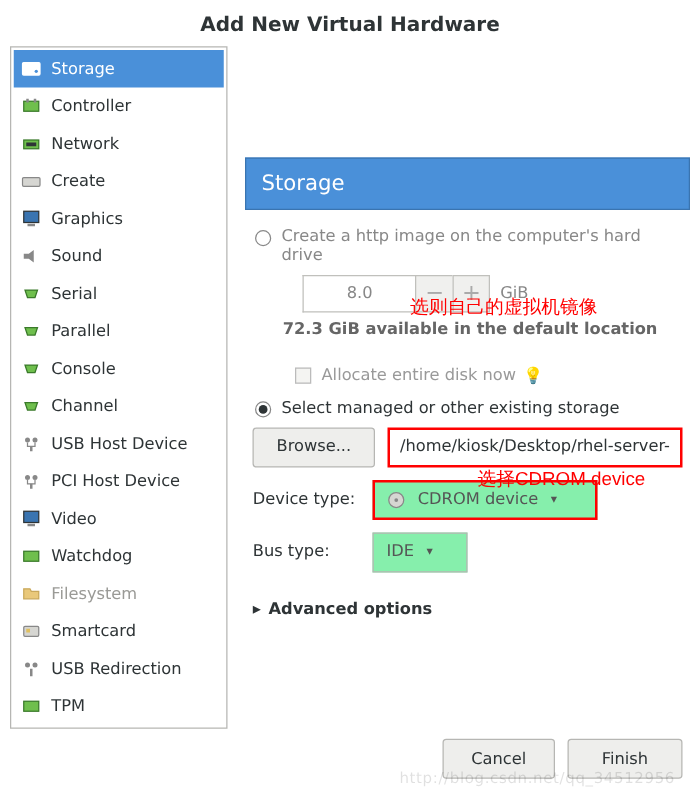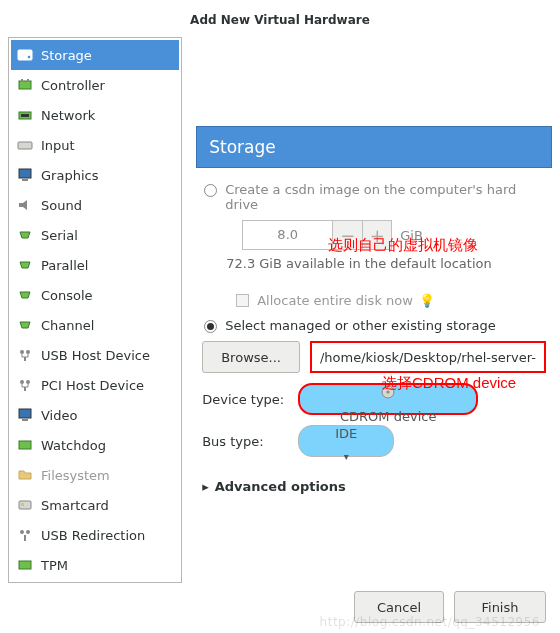--- a/index.html
+++ b/index.html
@@ -4,7 +4,7 @@
 <style>
   * { box-sizing: border-box; }
   body { margin:0; font-family: "DejaVu Sans", Cantarell, Arial, sans-serif; font-size:13px; color:#2e3436; background:#fff; width:560px; height:633px; overflow:hidden; }
-  .titlebar { height:40px; line-height:40px; text-align:center; font-weight:bold; font-size:12px; color:#2e3436; }
+  .titlebar { height:40px; line-height:40px; text-align:center; font-weight:bold; font-size:16px; color:#2e3436; }
   .body { display:flex; padding:0 8px; height:540px;align-items:center; }
   .sidebar { width:178px; border:1px solid #b6b6b3; background:#fff; overflow:hidden; padding:2px; }
   .sidebar-item { display:flex; align-items:center; height:30px; padding:0 6px; gap:8px; cursor:pointer; color:#2e3436; }

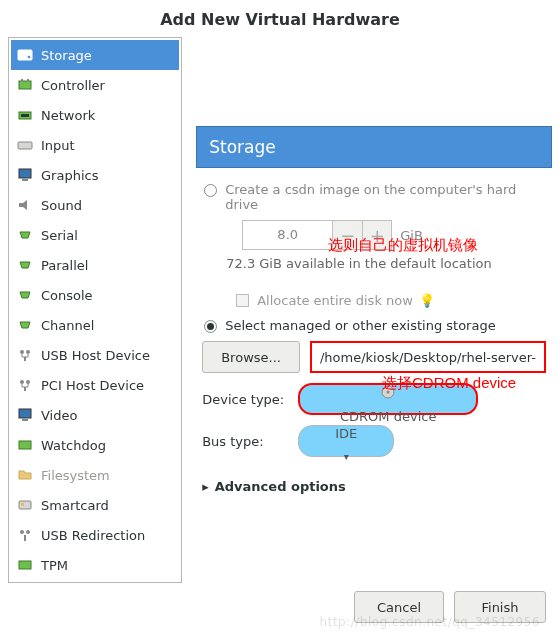--- a/index.html
+++ b/index.html
@@ -87,7 +87,7 @@
             <rect x="1" y="5" width="14" height="7" rx="1" fill="#d6d6d2" stroke="#888"></rect>
           </svg>
         </span>
-      <span>Input</span>
+      <span>Create</span>
     </div>
     <div class="sidebar-item">
       <span class="sb-icon">

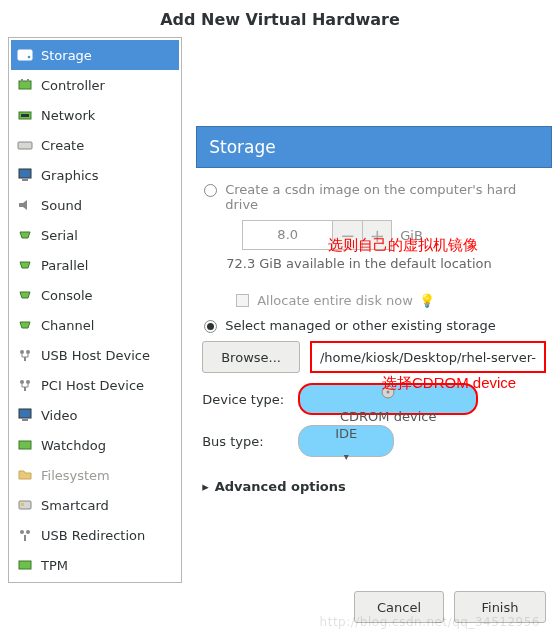--- a/index.html
+++ b/index.html
@@ -221,7 +221,7 @@
 
       <div class="optrow">
         <span class="radio"></span>
-        <span class="opt-label">Create a csdn image on the computer's hard drive</span>
+        <span class="opt-label">Create a http image on the computer's hard drive</span>
       </div>
       <div class="sizebox">
         <div class="numfield">8.0</div>

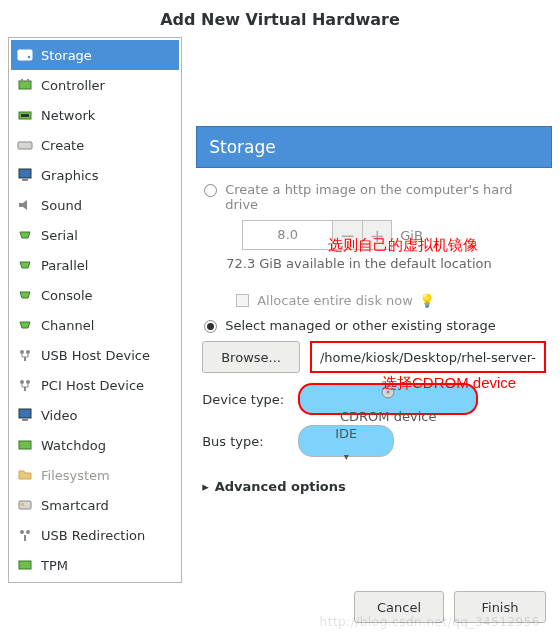--- a/index.html
+++ b/index.html
@@ -25,7 +25,7 @@
   .spin { width:30px; height:30px; border:1px solid #c0c0bc; background:#f0f0ee; color:#aaa; display:flex; align-items:center; justify-content:center; font-size:18px; border-right:none; }
   .spin:last-of-type { border-right:1px solid #c0c0bc; }
   .unit { margin-left:8px; color:#888; }
-  .avail { margin-left:24px; color:#666; margin-bottom:22px; }
+  .avail { margin-left:24px; color:#666; margin-bottom:22px;font-weight:bold; }
   .alloc { display:flex; align-items:center; margin-left:34px; color:#999; margin-bottom:10px; }
   .checkbox { width:13px; height:13px; border:1px solid #bbb; background:#f4f4f2; margin-right:8px; }
   .bulb { margin-left:6px; color:#c9c9a0; }

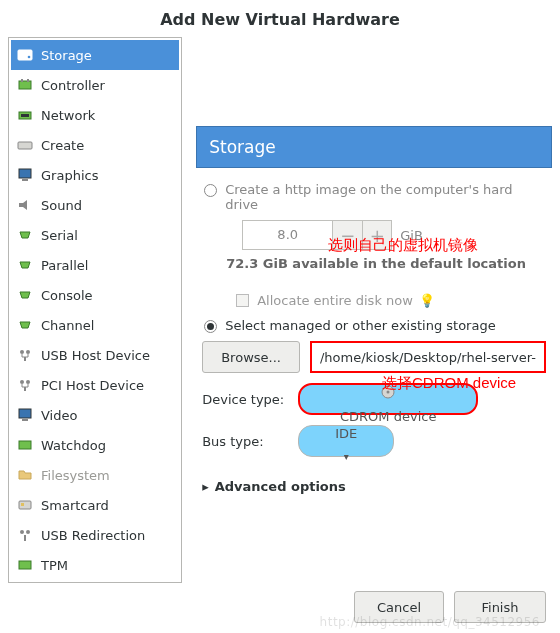--- a/index.html
+++ b/index.html
@@ -39,7 +39,7 @@
   .redbox { border:2px solid #ff0000 !important; }
   .fieldrow { display:flex; align-items:center; margin:10px 0; }
   .fieldlabel { width:96px; color:#2e3436; }
-  .dropdown { height:32px; border:1px solid #b6b6b3; background:#7dd3fc; display:inline-flex; align-items:center; padding:0 10px; gap:10px; border-radius:14px; cursor:pointer;flex-direction:column; }
+  .dropdown { height:32px; border:1px solid #b6b6b3; background:#86efac; display:inline-flex; align-items:center; padding:0 10px; gap:10px; border-radius:0; cursor:pointer; }
   .dd-caret { font-size:10px; color:#555; }
   .dd-icon { width:14px; display:inline-flex; }
   .advanced { display:flex; align-items:center; gap:6px; margin-top:22px; font-weight:bold; color:#2e3436; cursor:pointer; }

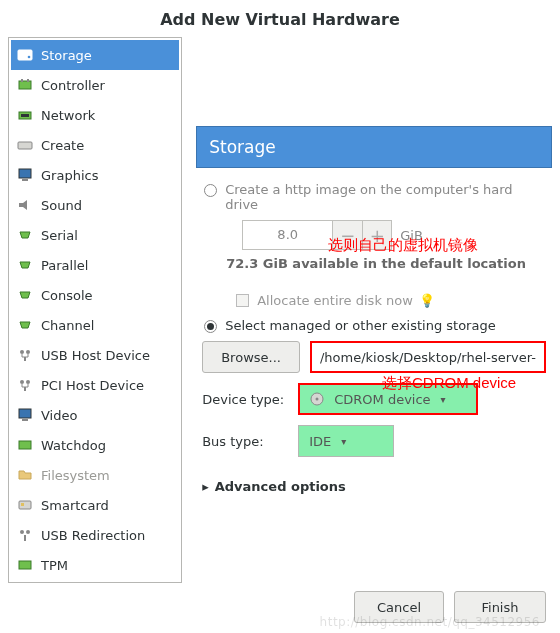--- a/index.html
+++ b/index.html
@@ -262,7 +262,7 @@
 
       <div class="fieldrow">
         <span class="fieldlabel">Bus type:</span>
-        <div class="dropdown" style="width:96px">
+        <div class="dropdown" style="width:76px">
           <span>IDE</span>
           <span class="dd-caret">▾</span>
         </div>

